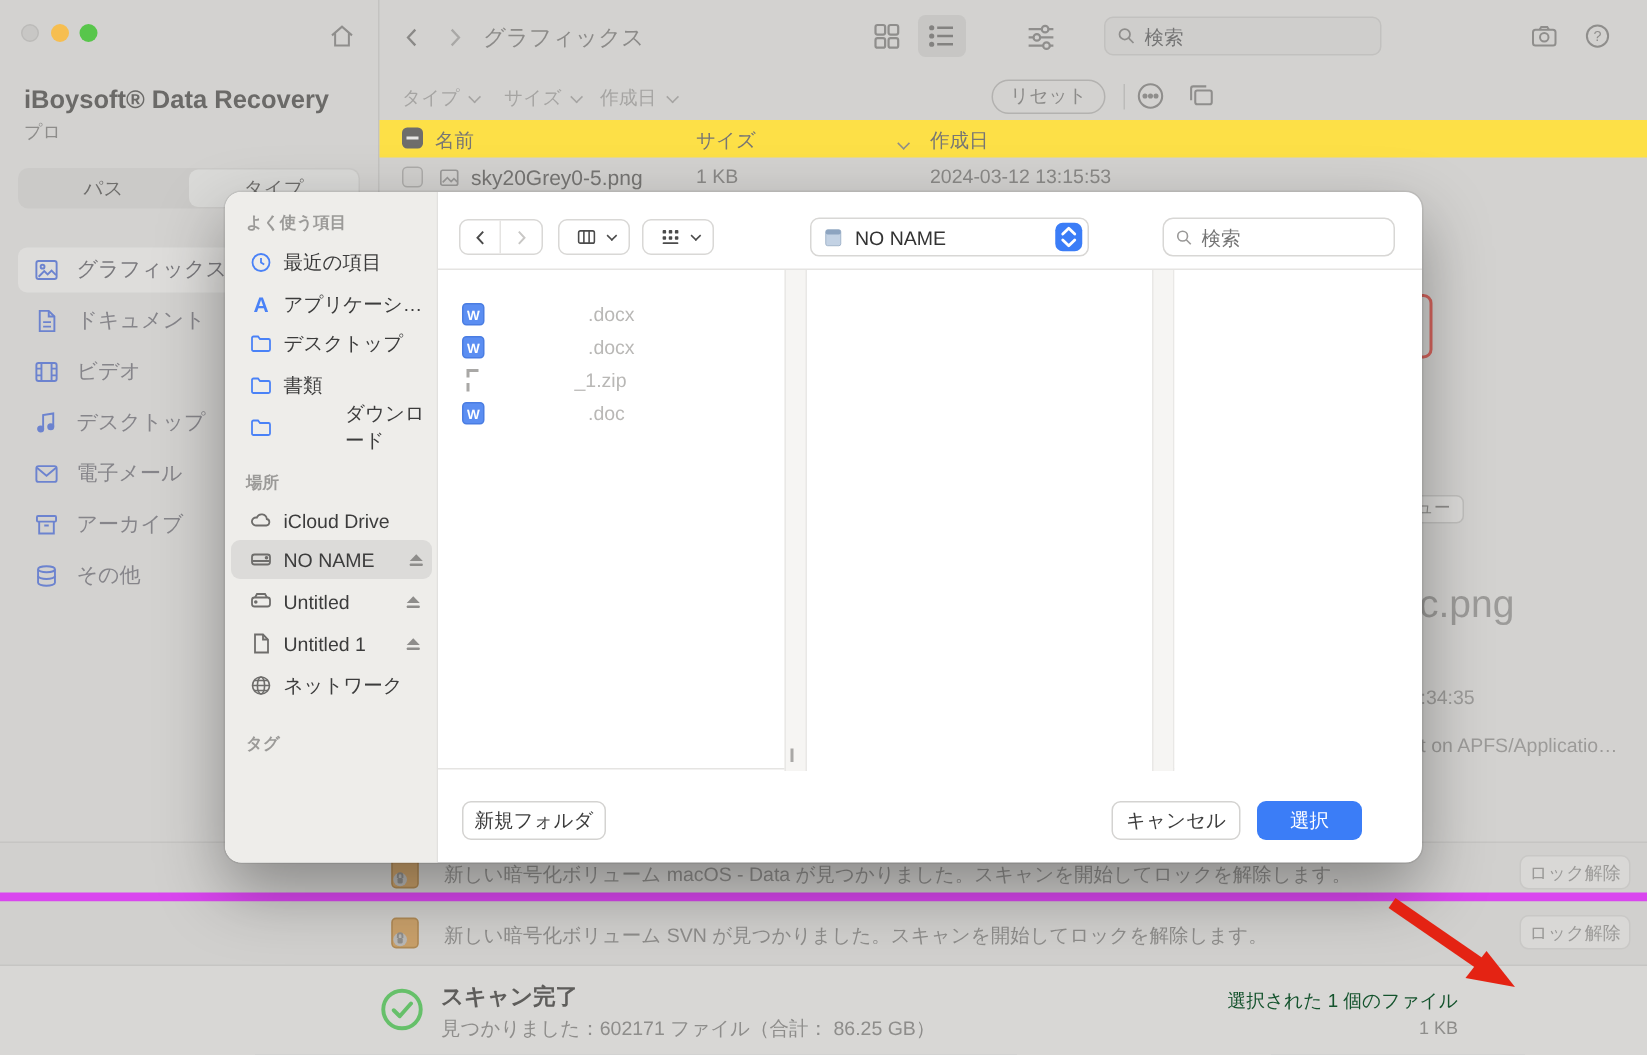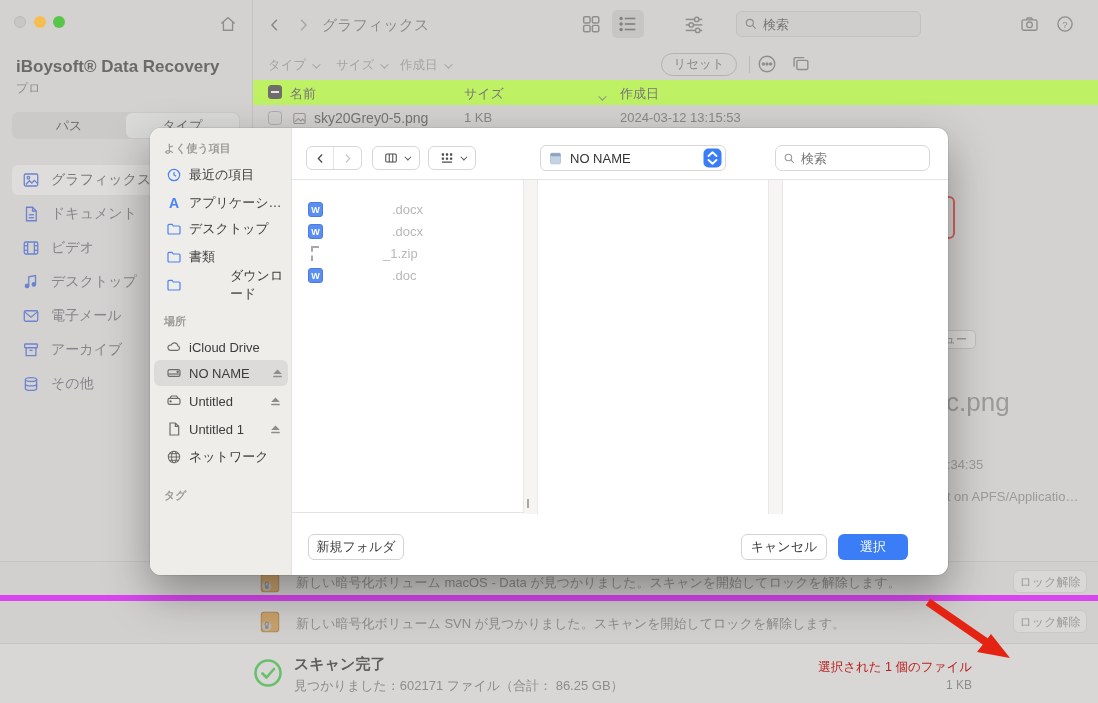--- a/index.html
+++ b/index.html
@@ -212,7 +212,7 @@
       </svg>
   </div>
 
-  <div class="abs" style="left:253px; top:80px; width:845px; height:25px; background:#bef264;">
+  <div class="abs" style="left:253px; top:80px; width:845px; height:25px; background:#fde047;">
     <div class="abs" style="left:15px; top:5px; width:14px; height:14px; background:#6e6d6b; border-radius:3.5px;">
       <div class="abs" style="left:3px; top:6px; width:8px; height:2px; background:#e8e7e5;"></div>
     </div>

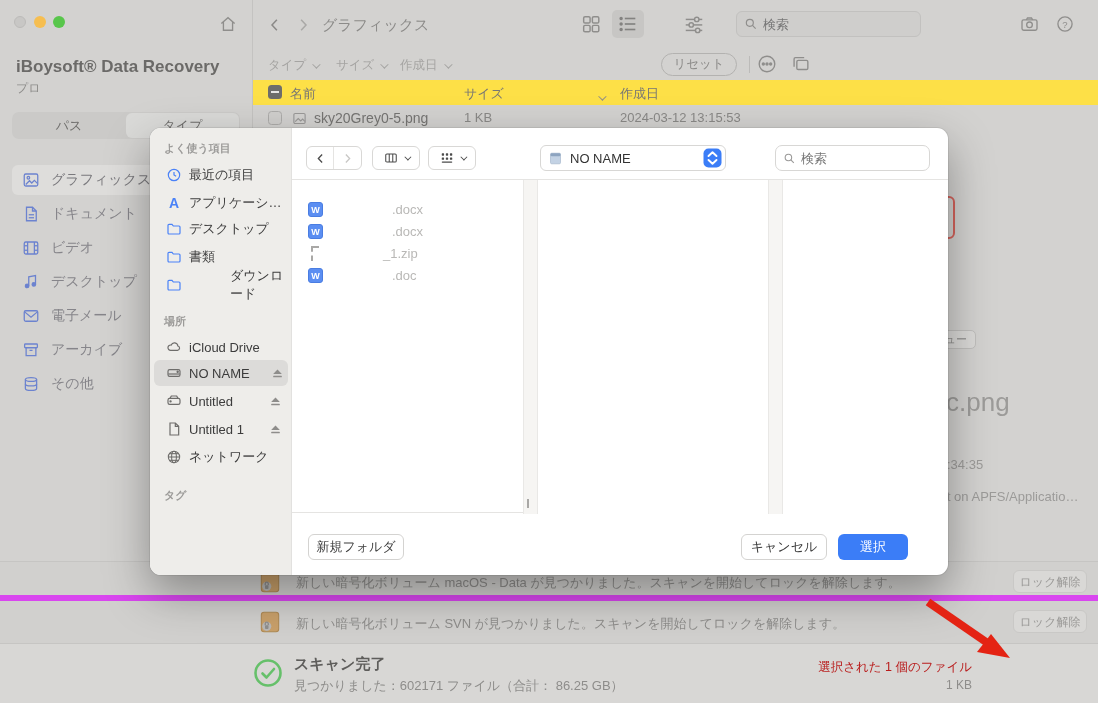--- a/index.html
+++ b/index.html
@@ -274,7 +274,7 @@
     </div>
     <div class="abs" style="left:294px; top:11px; font-size:15px; font-weight:bold; color:#5e5d5b;">スキャン完了</div>
     <div class="abs" style="left:294px; top:33px; font-size:13px; color:#8e8d8b;">見つかりました：602171 ファイル（合計： 86.25 GB）</div>
-    <div class="abs" style="right:126px; top:15px; font-size:12.5px; color:#b91c1c; text-align:right;margin-left:36px;">選択された 1 個のファイル</div>
+    <div class="abs" style="right:126px; top:15px; font-size:12.5px; color:#14532d; text-align:right;margin-left:36px;">選択された 1 個のファイル</div>
     <div class="abs" style="right:126px; top:34px; font-size:12px; color:#8e8d8b; text-align:right;">1 KB</div>
   </div>
 

